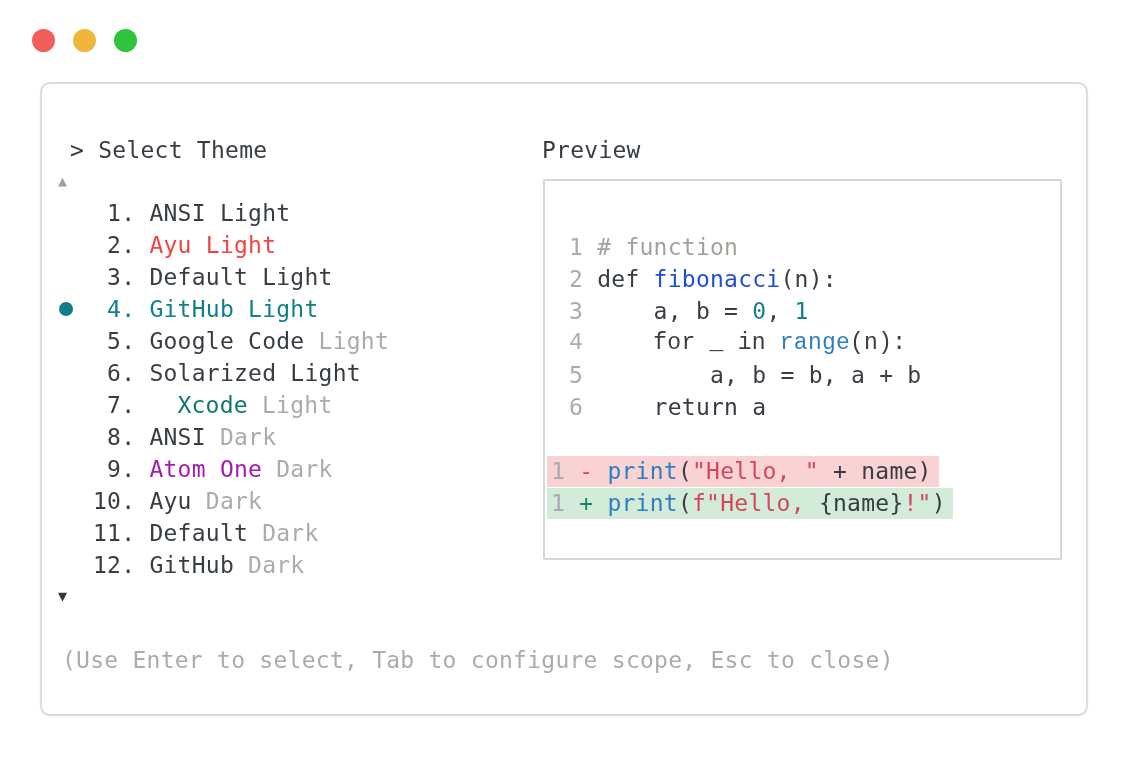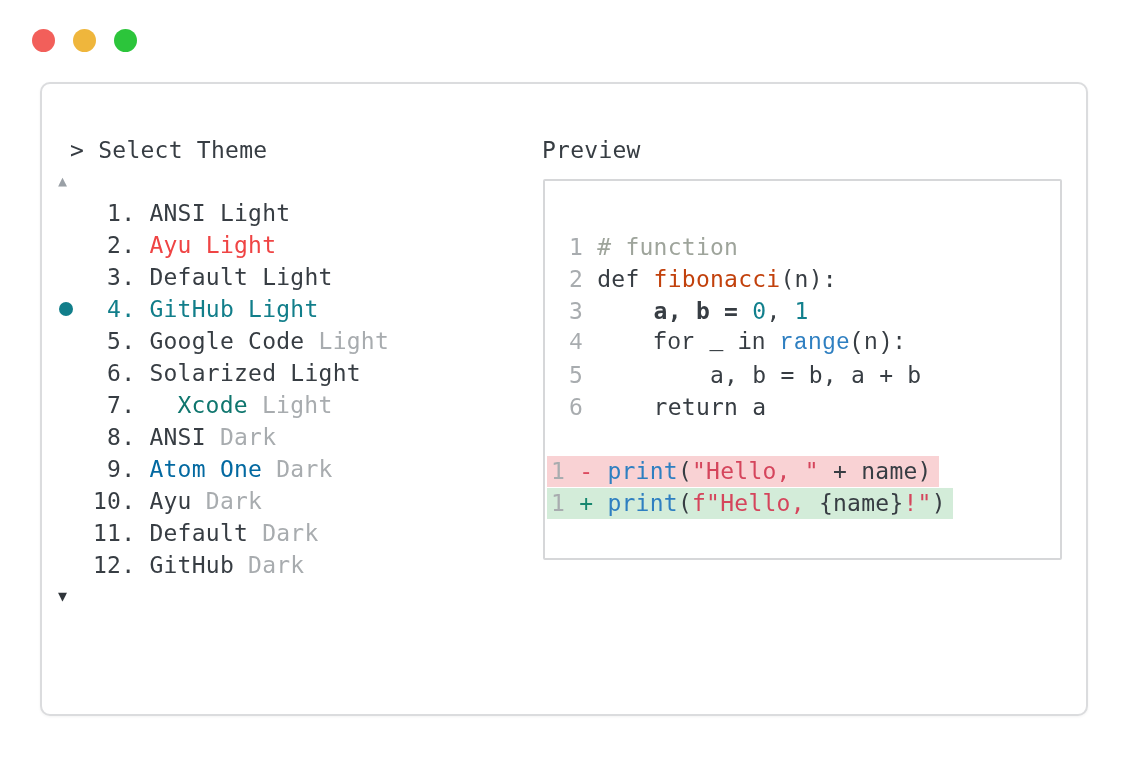--- a/index.html
+++ b/index.html
@@ -77,7 +77,7 @@
   <div class="preview-box">
     <div id="code-block">
         <div class="code-line mono" style="top: 50px;"><span style="color: rgb(168, 172, 175);">1 </span><span style="color: rgb(158, 164, 155);"># function</span></div>
-        <div class="code-line mono" style="top: 82px;"><span style="color: rgb(168, 172, 175);">2 </span><span style="color: rgb(55, 61, 67);">def </span><span style="color: #c2410c;">fibonacci</span><span style="color: rgb(55, 61, 67);">(n):</span></div>
+        <div class="code-line mono" style="top: 82px;"><span style="color: rgb(168, 172, 175);">2 </span><span style="color: rgb(55, 61, 67);">def </span><span style="color: #1d4ed8;">fibonacci</span><span style="color: rgb(55, 61, 67);">(n):</span></div>
         <div class="code-line mono" style="top: 114px;"><span style="color: rgb(168, 172, 175);">3 </span><span style="color: rgb(55, 61, 67); font-weight: bold;">    a, b = </span><span style="color: rgb(18, 128, 141);">0</span><span style="color: rgb(55, 61, 67);">, </span><span style="color: rgb(18, 128, 141);">1</span></div>
         <div class="code-line mono" style="top: 146px; font-family: Liberation Mono, monospace;"><span style="color: rgb(168, 172, 175);">4 </span><span style="color: rgb(55, 61, 67);">    for _ in </span><span style="color: rgb(46, 127, 193);">range</span><span style="color: rgb(55, 61, 67);">(n):</span></div>
         <div class="code-line mono" style="top: 178px;"><span style="color: rgb(168, 172, 175);">5 </span><span style="color: rgb(55, 61, 67);">        a, b = b, a + b</span></div>

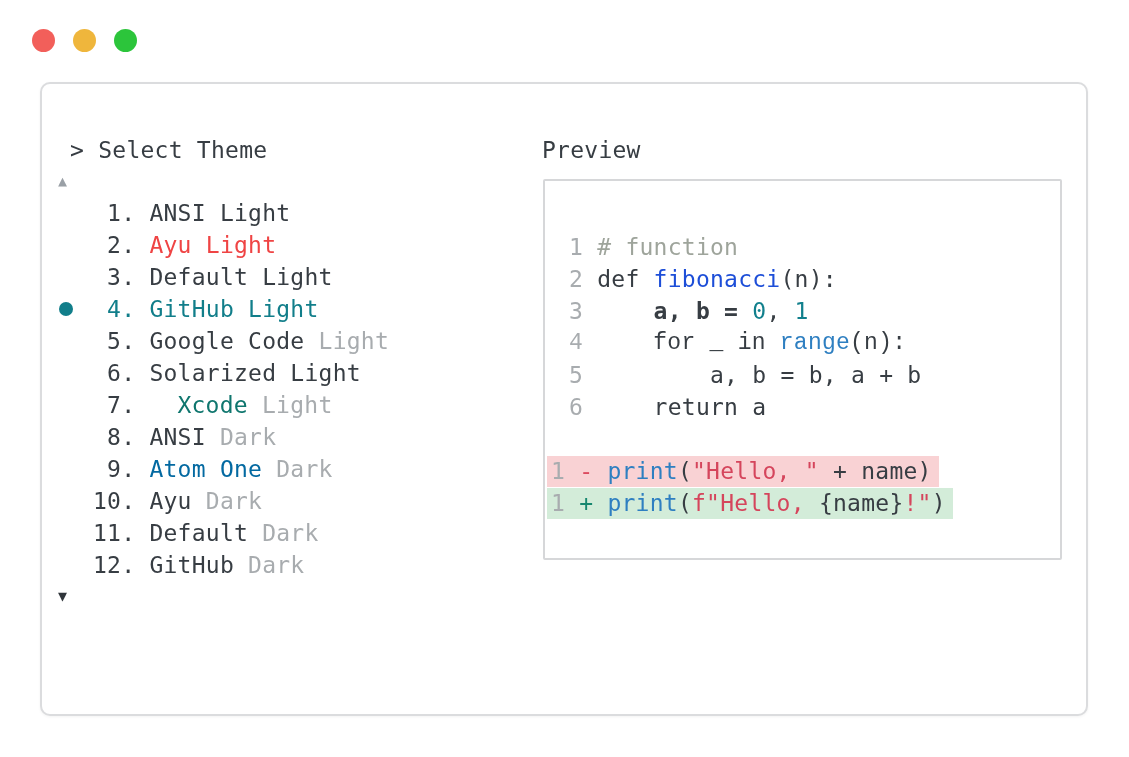--- a/index.html
+++ b/index.html
@@ -78,7 +78,7 @@
     <div id="code-block">
         <div class="code-line mono" style="top: 50px;"><span style="color: rgb(168, 172, 175);">1 </span><span style="color: rgb(158, 164, 155);"># function</span></div>
         <div class="code-line mono" style="top: 82px;"><span style="color: rgb(168, 172, 175);">2 </span><span style="color: rgb(55, 61, 67);">def </span><span style="color: #1d4ed8;">fibonacci</span><span style="color: rgb(55, 61, 67);">(n):</span></div>
-        <div class="code-line mono" style="top: 114px;"><span style="color: rgb(168, 172, 175);">3 </span><span style="color: rgb(55, 61, 67); font-weight: bold;">    a, b = </span><span style="color: rgb(18, 128, 141);">0</span><span style="color: rgb(55, 61, 67);">, </span><span style="color: rgb(18, 128, 141);">1</span></div>
+        <div class="code-line mono" style="top: 114px;"><span style="color: rgb(168, 172, 175);">3 </span><span style="color: rgb(55, 61, 67);">    a, b = </span><span style="color: rgb(18, 128, 141);">0</span><span style="color: rgb(55, 61, 67);">, </span><span style="color: rgb(18, 128, 141);">1</span></div>
         <div class="code-line mono" style="top: 146px; font-family: Liberation Mono, monospace;"><span style="color: rgb(168, 172, 175);">4 </span><span style="color: rgb(55, 61, 67);">    for _ in </span><span style="color: rgb(46, 127, 193);">range</span><span style="color: rgb(55, 61, 67);">(n):</span></div>
         <div class="code-line mono" style="top: 178px;"><span style="color: rgb(168, 172, 175);">5 </span><span style="color: rgb(55, 61, 67);">        a, b = b, a + b</span></div>
         <div class="code-line mono" style="top: 210px;"><span style="color: rgb(168, 172, 175);">6 </span><span style="color: rgb(55, 61, 67);">    return a</span></div>

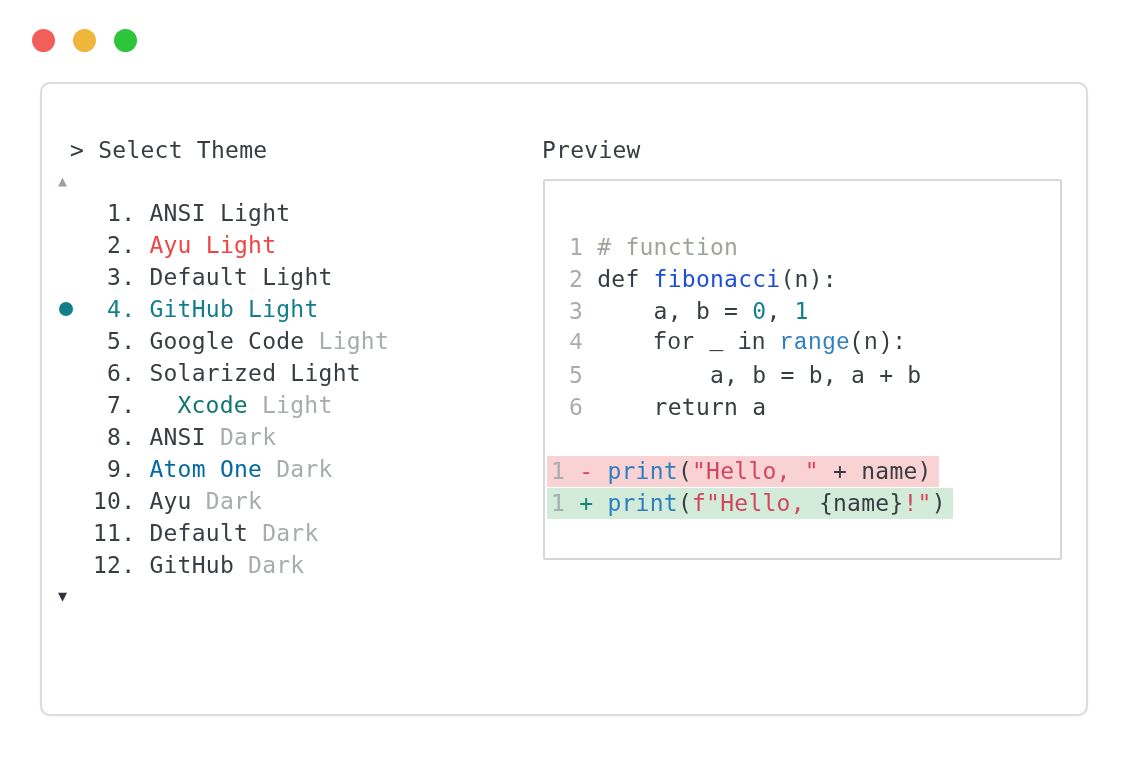--- a/index.html
+++ b/index.html
@@ -63,7 +63,7 @@
       <div class="row mono list-row" style="top: 273px;"><span style="color: rgb(55, 61, 67);"> 6. </span><span style="color: rgb(55, 61, 67);">Solarized Light</span></div>
       <div class="row mono list-row" style="top: 305px;"><span style="color: rgb(55, 61, 67);"> 7. </span><span style="color: #0f766e; margin-left: 28px;">Xcode</span><span style="color: rgb(168, 172, 175);"> Light</span></div>
       <div class="row mono list-row" style="top: 337px;"><span style="color: rgb(55, 61, 67);"> 8. </span><span style="color: rgb(55, 61, 67);">ANSI</span><span style="color: rgb(168, 172, 175);"> Dark</span></div>
-      <div class="row mono list-row" style="top: 369px;"><span style="color: rgb(55, 61, 67);"> 9. </span><span style="color: #0369a1;">Atom One</span><span style="color: rgb(168, 172, 175);"> Dark</span></div>
+      <div class="row mono list-row" style="top: 369px;"><span style="color: rgb(55, 61, 67);"> 9. </span><span style="color: #a21caf;">Atom One</span><span style="color: rgb(168, 172, 175);"> Dark</span></div>
       <div class="row mono list-row" style="top: 401px;"><span style="color: rgb(55, 61, 67);">10. </span><span style="color: rgb(55, 61, 67);">Ayu</span><span style="color: rgb(168, 172, 175);"> Dark</span></div>
       <div class="row mono list-row" style="top: 433px;"><span style="color: rgb(55, 61, 67);">11. </span><span style="color: rgb(55, 61, 67); margin-top: 36px;">Default</span><span style="color: rgb(168, 172, 175);"> Dark</span></div>
       <div class="row mono list-row" style="top: 465px;"><span style="color: rgb(55, 61, 67);">12. </span><span style="color: rgb(55, 61, 67);">GitHub</span><span style="color: rgb(168, 172, 175);"> Dark</span></div>

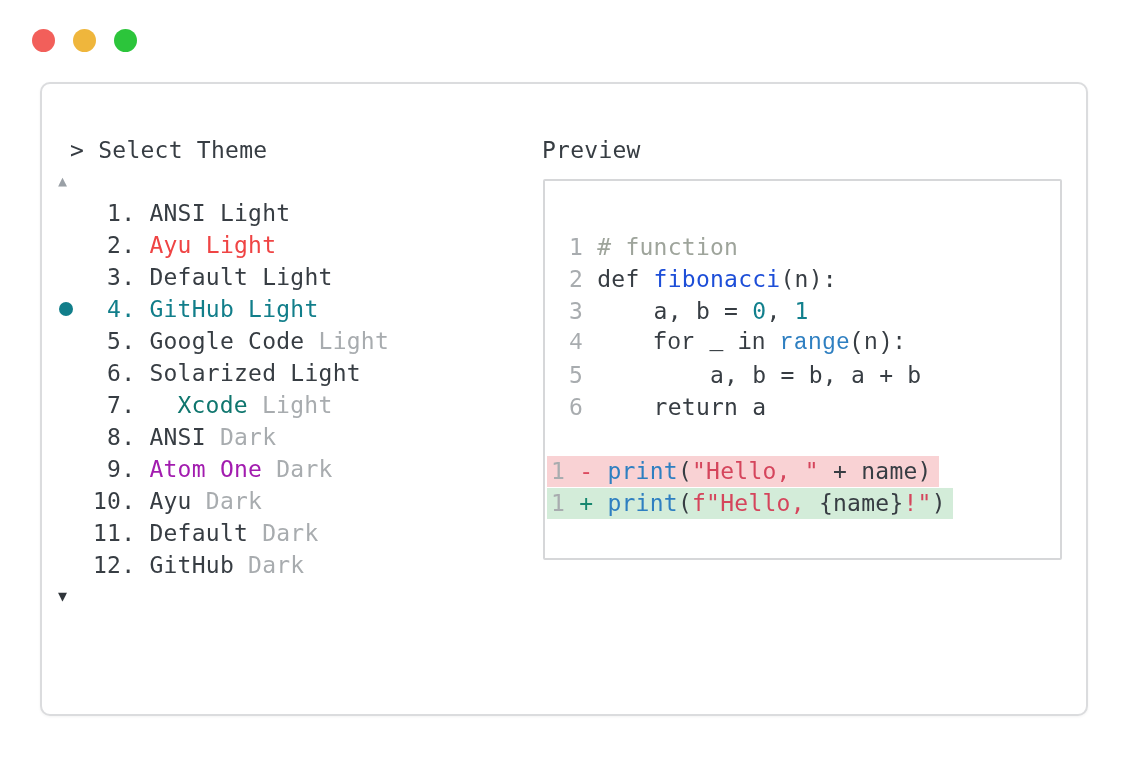--- a/index.html
+++ b/index.html
@@ -71,6 +71,7 @@
 
   <div class="row scrolldn" style="color: rgb(48, 53, 59);">▼</div>
 
+  <div class="row mono hint" style="color: rgb(168, 172, 175);">(Use Enter to select, Tab to configure scope, Esc to close)</div>
 
   <div class="row mono preview-title" style="color: rgb(55, 61, 67);">Preview</div>
 

